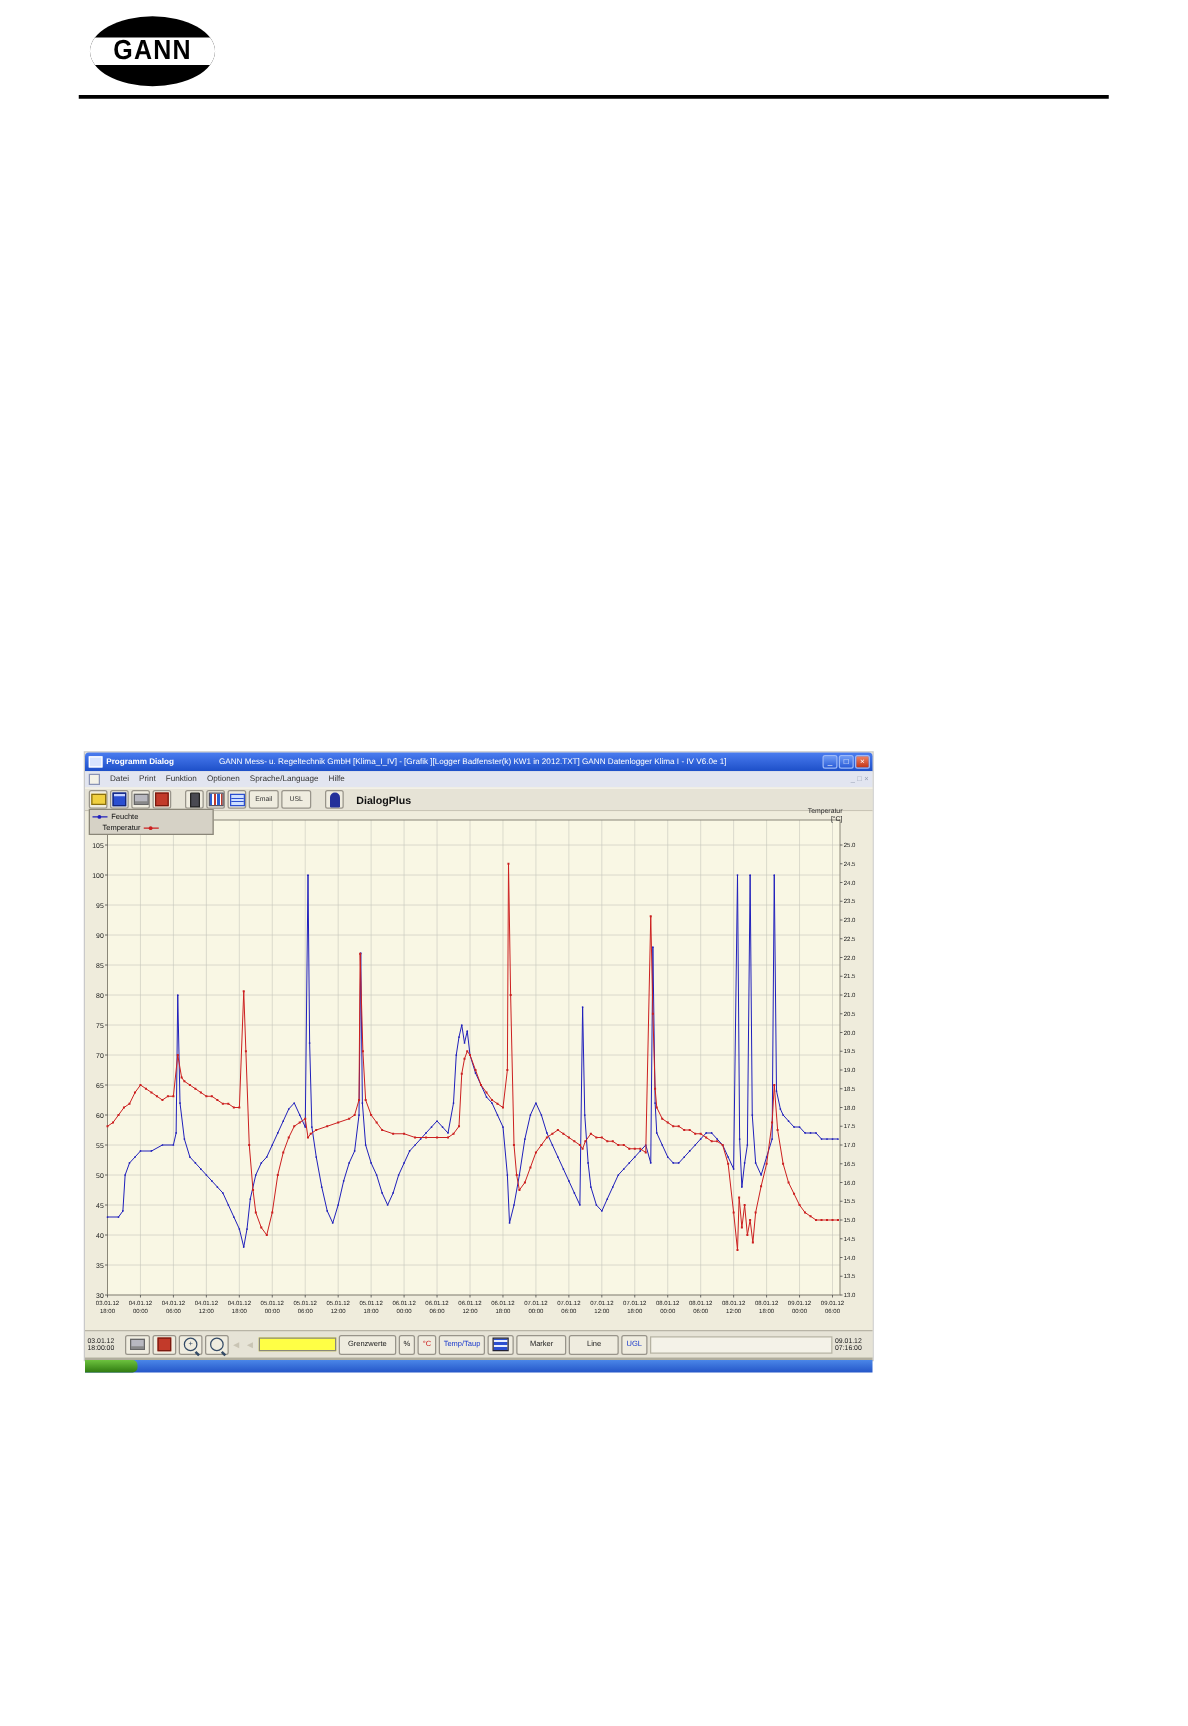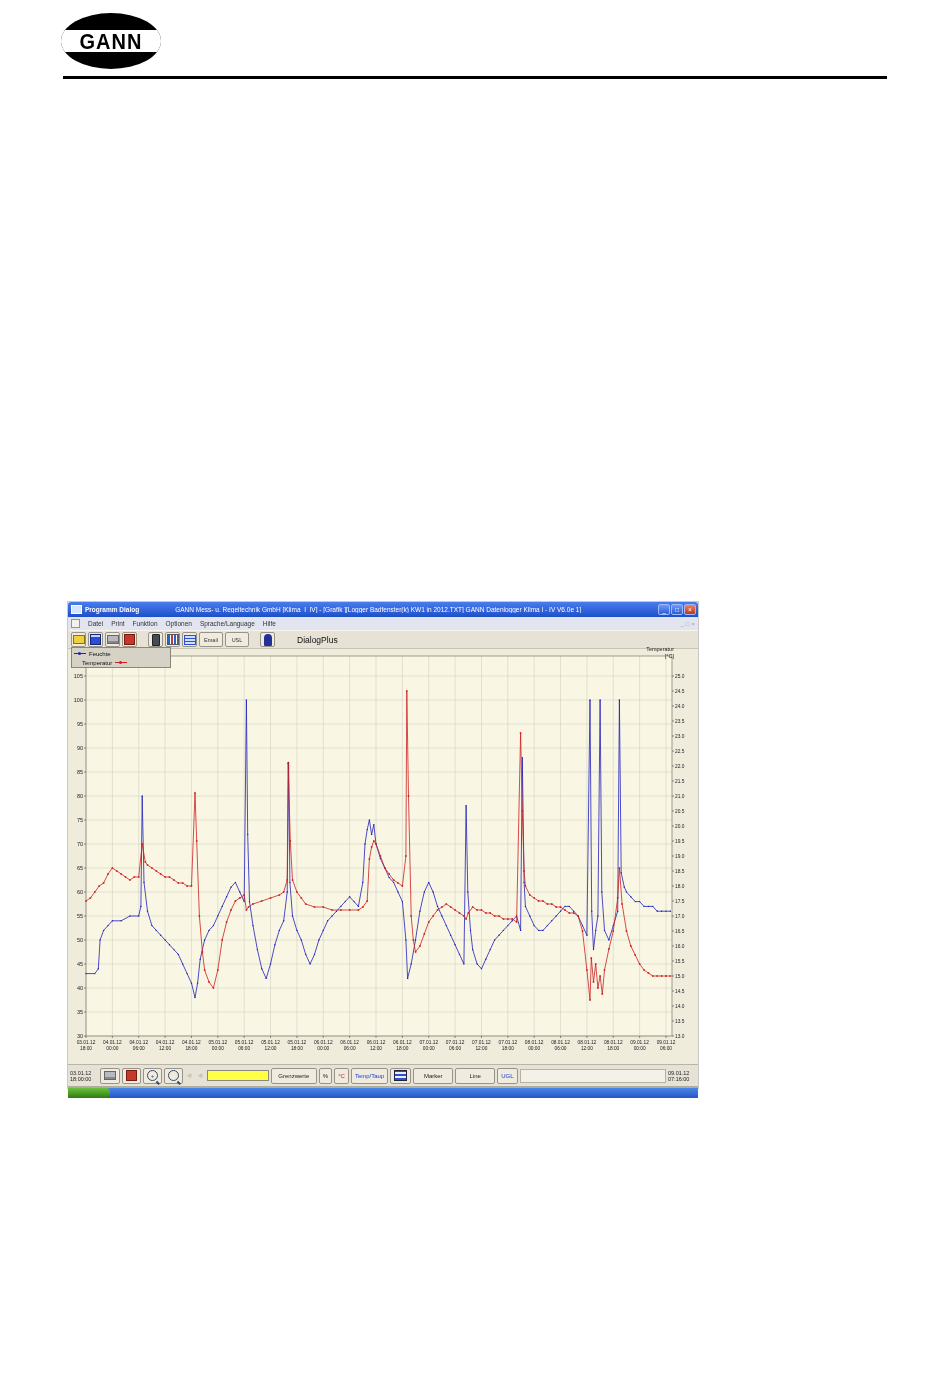--- a/index.html
+++ b/index.html
@@ -7,7 +7,7 @@
        font-family:"Liberation Sans",sans-serif;overflow:hidden;}
 
   
-  .logo{position:absolute;left:61px;top:13px;width:100px;height:56px;}
+  .logo{position:absolute;left:72px;top:13px;width:100px;height:56px;}
   .logo-ellipse{width:100px;height:56px;background:#000;border-radius:50%;
     position:relative;overflow:hidden;}
   .logo-band{position:absolute;left:0;right:0;top:17px;height:22px;background:#fff;

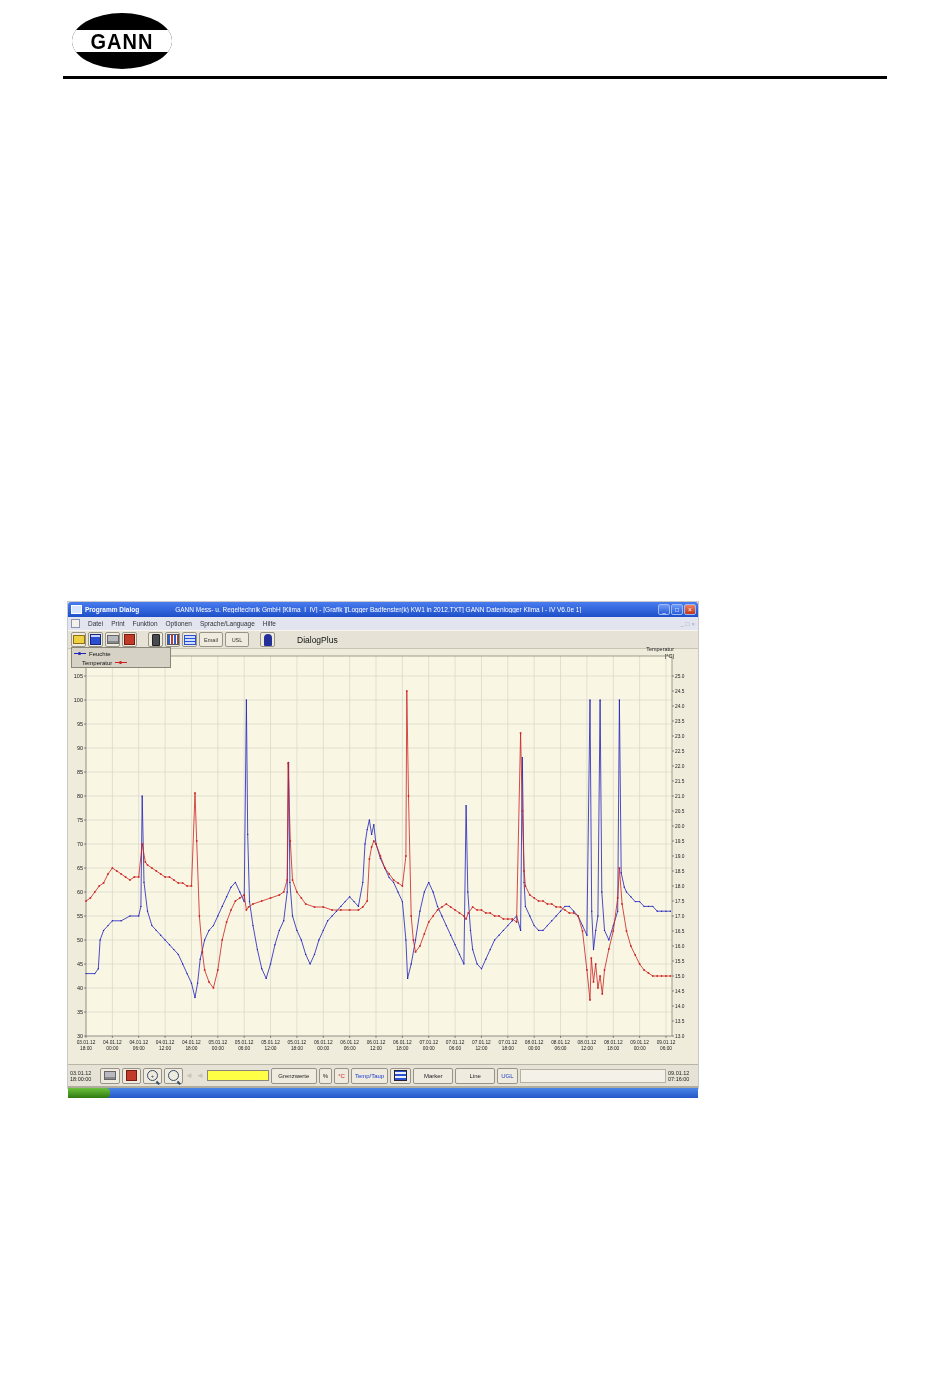--- a/index.html
+++ b/index.html
@@ -47,7 +47,7 @@
     display:flex;align-items:center;justify-content:center;box-sizing:border-box;flex:none;}
   .t-btn.wide{width:24px;font-size:5.5px;color:#333;}
   .t-gap{width:7px;flex:none;}
-  .app-label{font-size:8.5px;font-weight:normal;color:#111;margin-left:20px;white-space:nowrap;}
+  .app-label{font-size:8.5px;font-weight:bold;color:#111;margin-left:8px;white-space:nowrap;}
 
   .i-folder{width:10px;height:7px;background:#f0d040;border:1px solid #8a7010;}
   .i-save{width:9px;height:9px;background:#2b4fd0;border:1px solid #15267a;box-shadow:inset 0 2px 0 #c8d4ff;}

